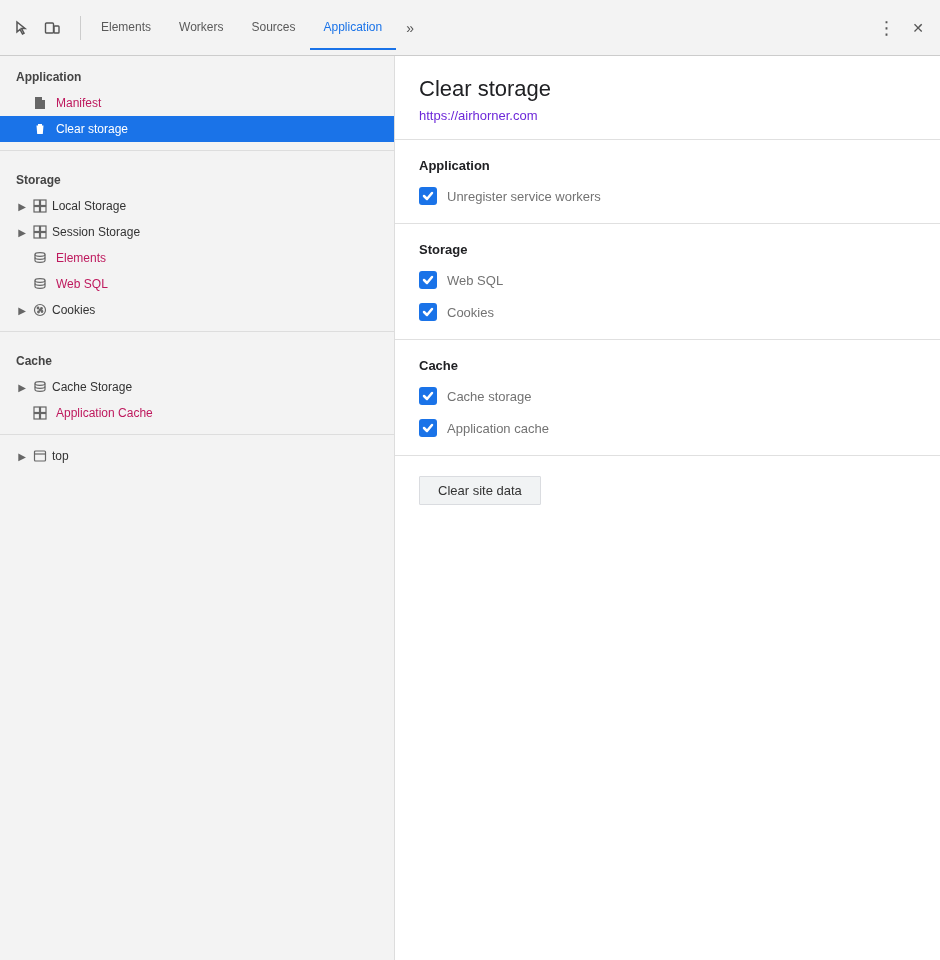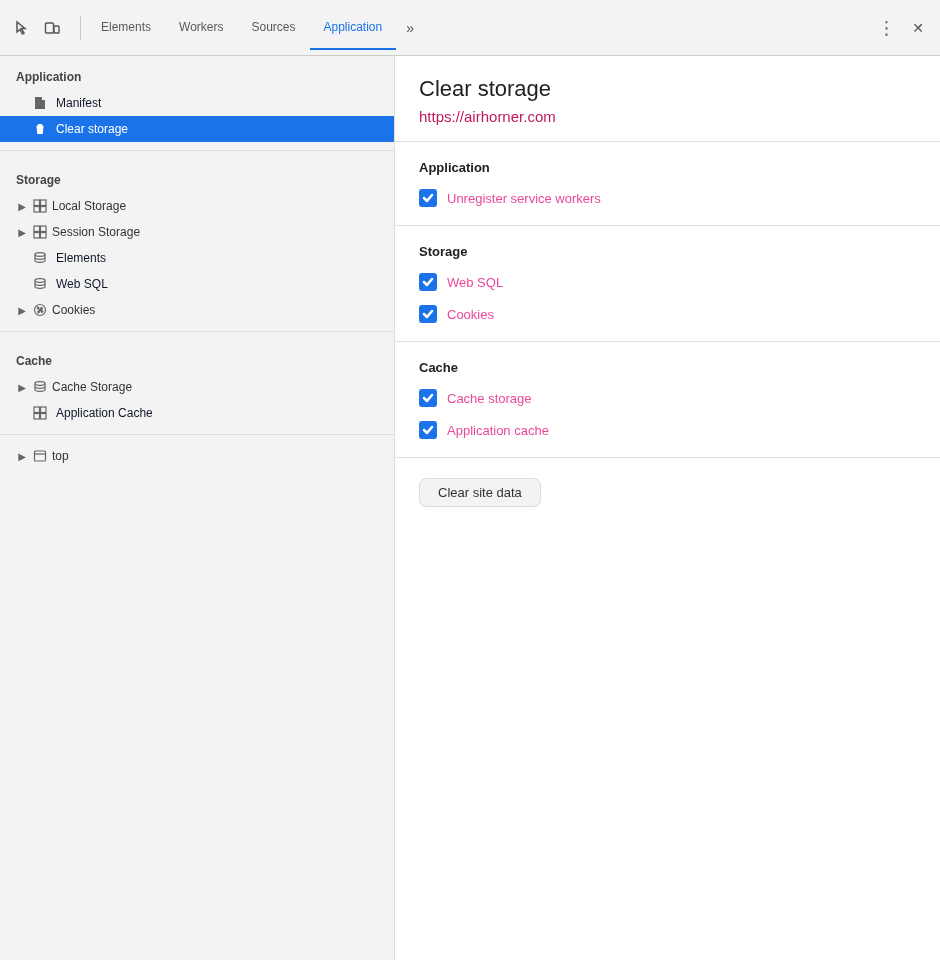--- a/index.html
+++ b/index.html
@@ -115,7 +115,7 @@
       align-items: center;
       padding: 5px 16px 5px 32px;
       cursor: pointer;
-      color: #0f172a;
+      color: #be185d;
       gap: 8px;
       font-size: 12px;
       border-radius: 0;

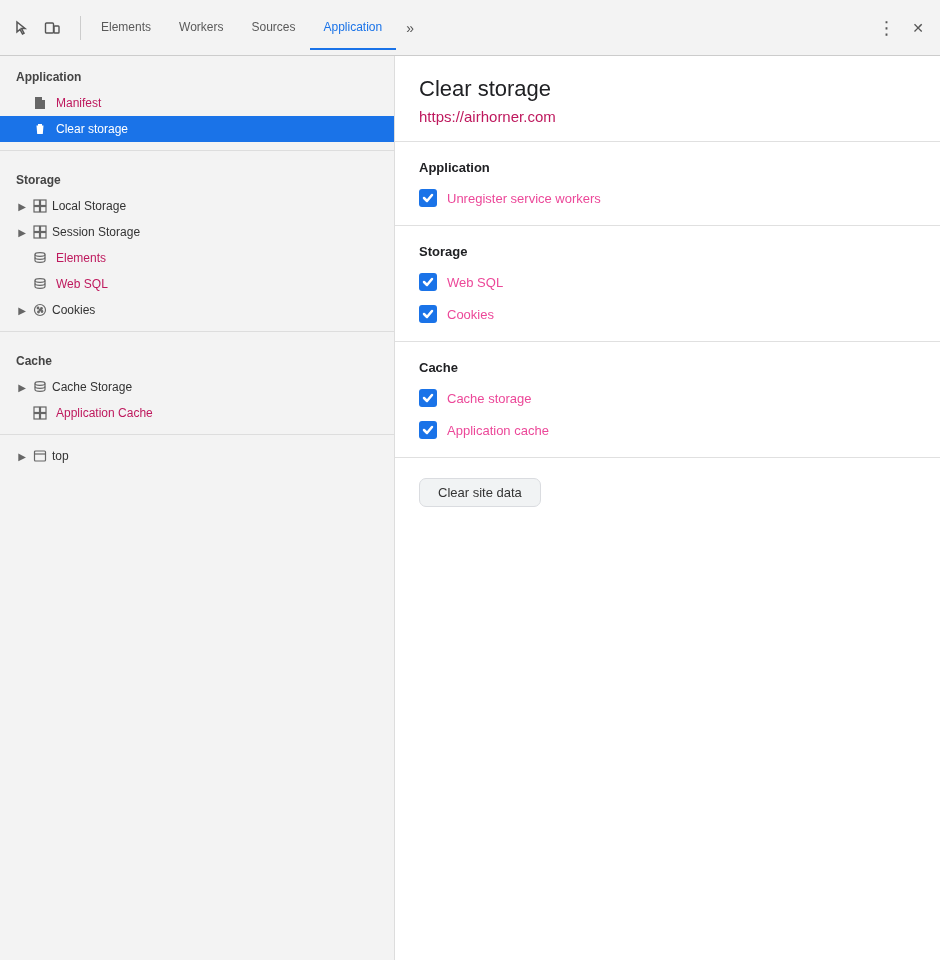--- a/index.html
+++ b/index.html
@@ -176,8 +176,8 @@
       margin-bottom: 6px;
     }
     .content-url {
-      font-size: 15px;
-      color: #be185d;
+      font-size: 13px;
+      color: #6d28d9;
     }
     .content-section {
       padding: 18px 24px;

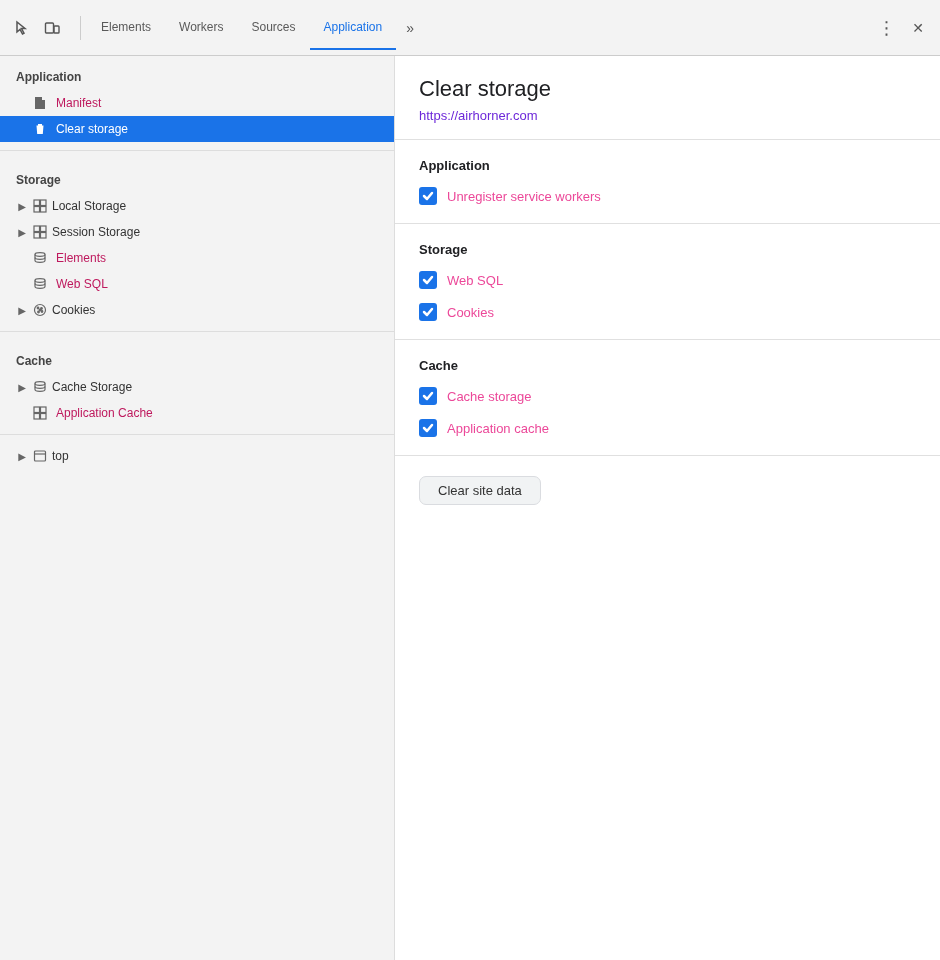--- a/index.html
+++ b/index.html
@@ -195,7 +195,7 @@
       gap: 10px;
       margin-bottom: 14px;
       font-size: 13px;
-      color: #ec4899;
+      color: #737373;
     }
     .checkbox-row:last-child { margin-bottom: 0; }
     .checkbox {

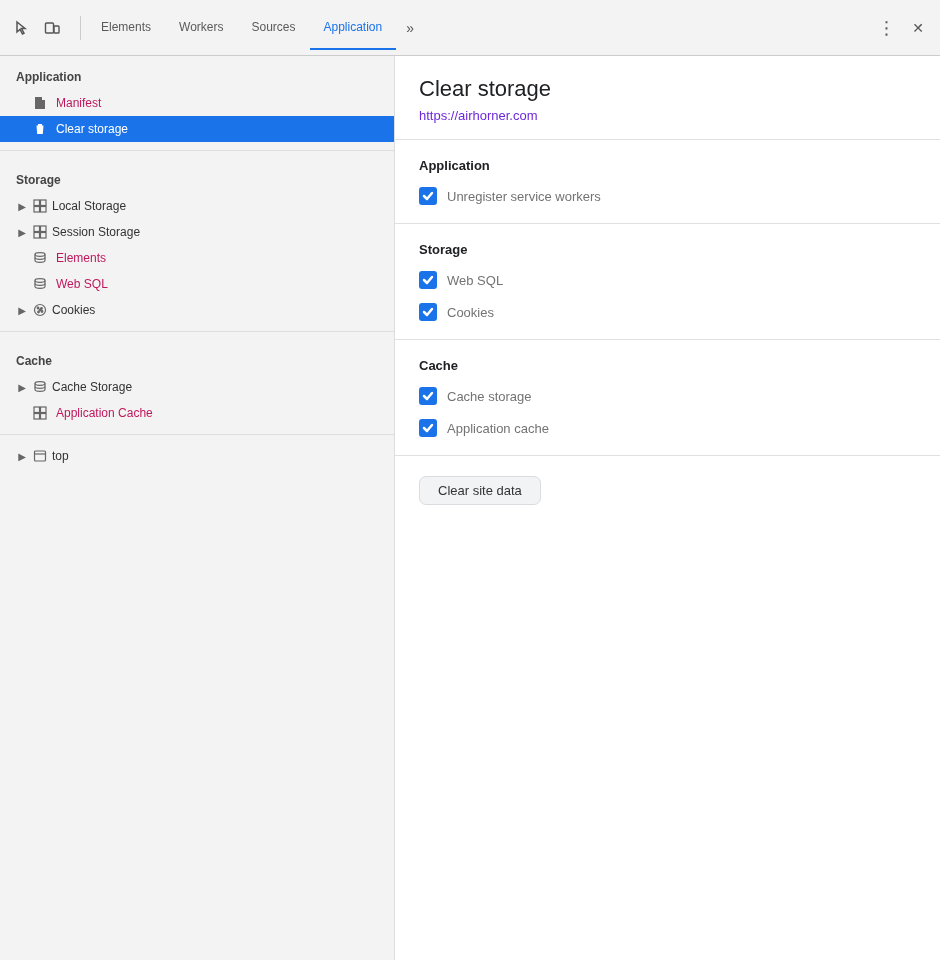--- a/index.html
+++ b/index.html
@@ -225,7 +225,7 @@
       padding: 6px 18px;
       background: #f1f3f4;
       border: 1px solid #dadce0;
-      border-radius: 7px;
+      border-radius: 1px;
       font-size: 13px;
       color: #333;
       cursor: pointer;

